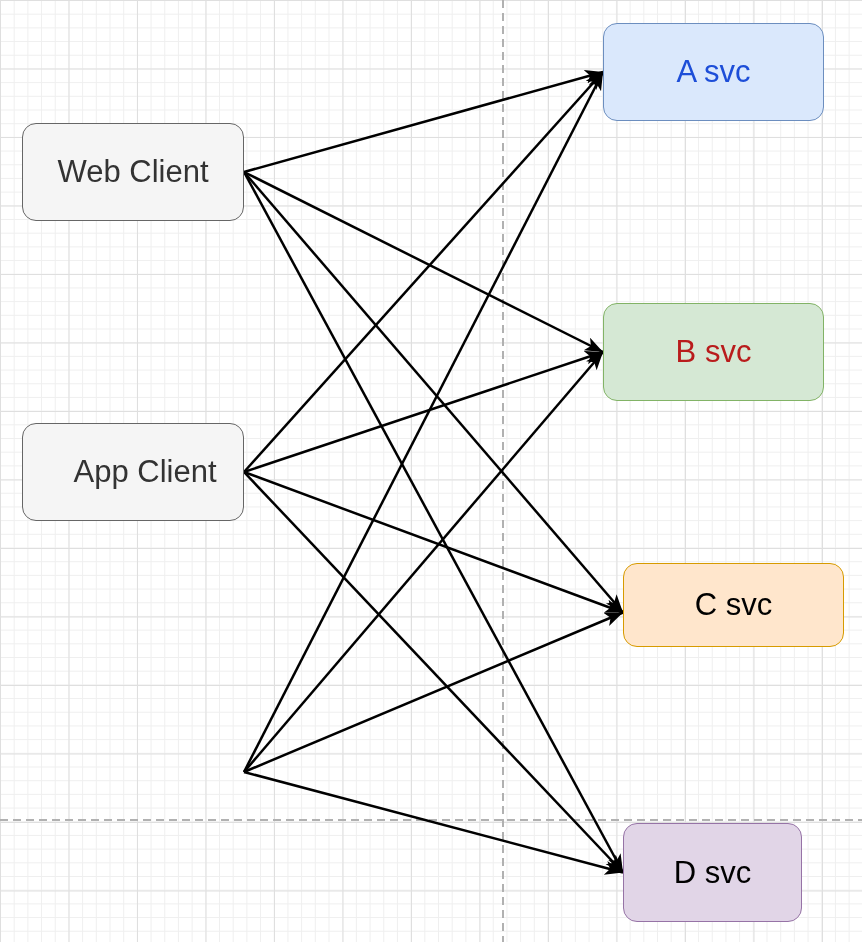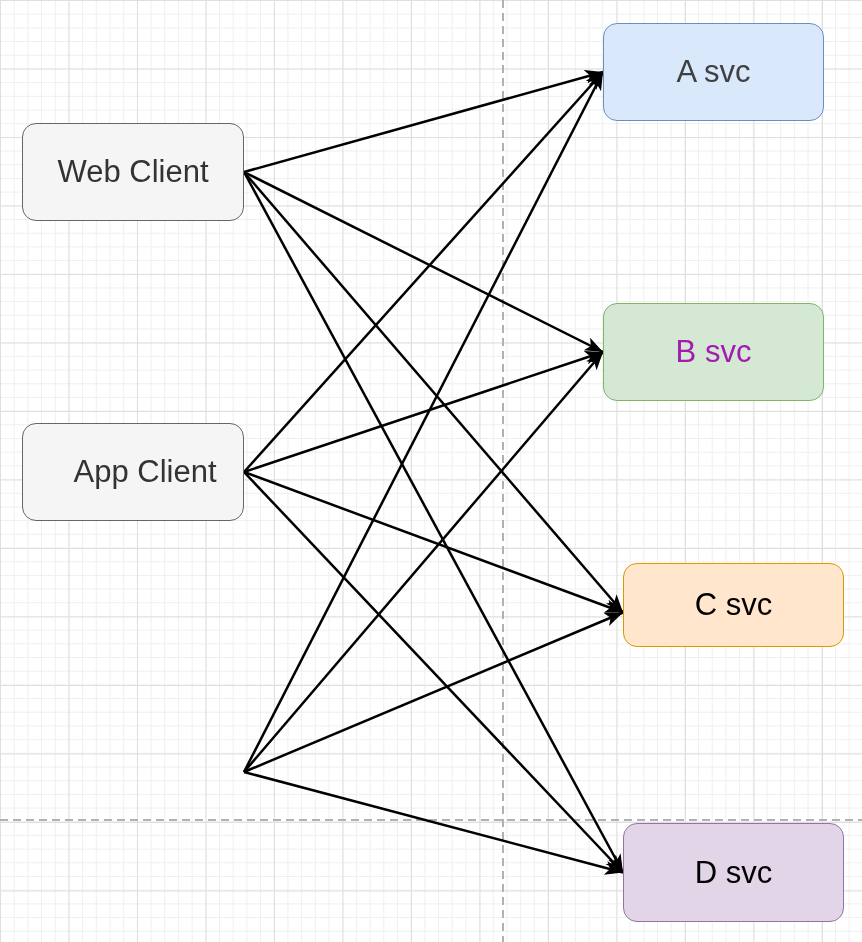--- a/index.html
+++ b/index.html
@@ -81,7 +81,7 @@
   </div>
 
 
-  <div class="node" style="left: 603px; top: 23px; width: 221px; height: 98px; background-color: rgb(218, 232, 252); border-color: rgb(108, 142, 191); color: #404040;">
+  <div class="node" style="left: 603px; top: 23px; width: 221px; height: 98px; background-color: rgb(218, 232, 252); border-color: rgb(108, 142, 191); color: #1d4ed8;">
     <span class="node-label">A svc</span>
   </div>
 

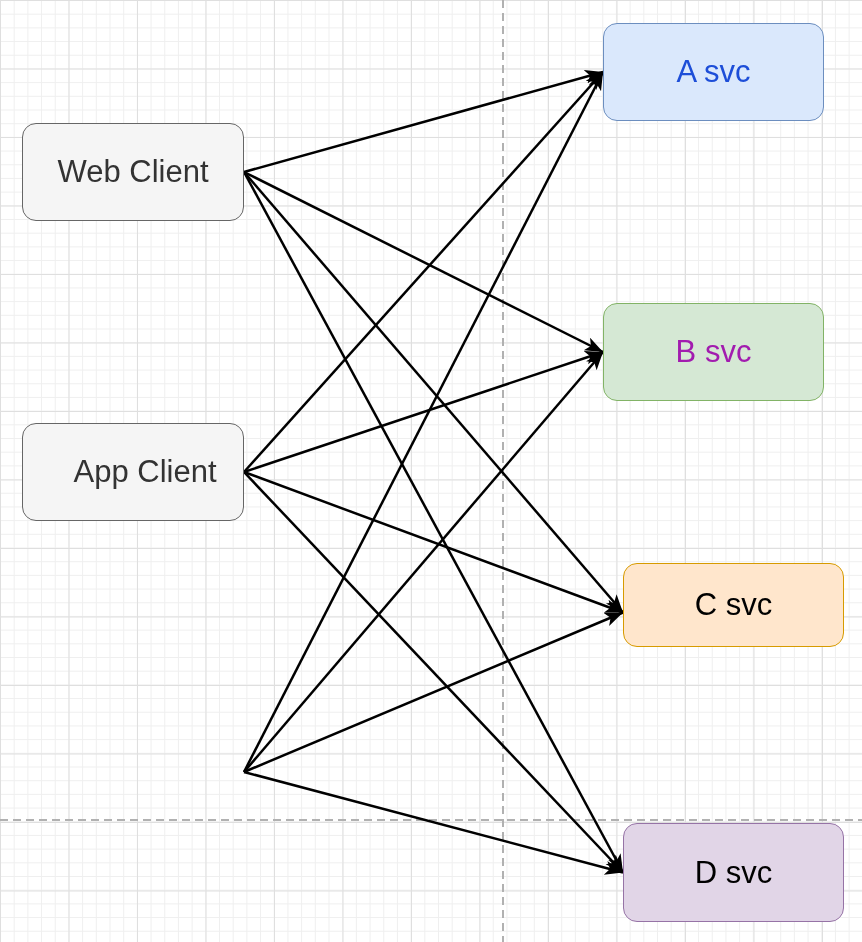--- a/index.html
+++ b/index.html
@@ -85,7 +85,7 @@
     <span class="node-label">A svc</span>
   </div>
 
-  <div class="node" style="left: 603px; top: 303px; width: 221px; height: 98px; background-color: rgb(213, 232, 212); border-color: rgb(130, 179, 102); color: #a21caf; text-align: right;">
+  <div class="node" style="left: 603px; top: 303px; width: 221px; height: 98px; background-color: rgb(213, 232, 212); border-color: rgb(130, 179, 102); color: #b91c1c; text-align: right;">
     <span class="node-label">B svc</span>
   </div>
 

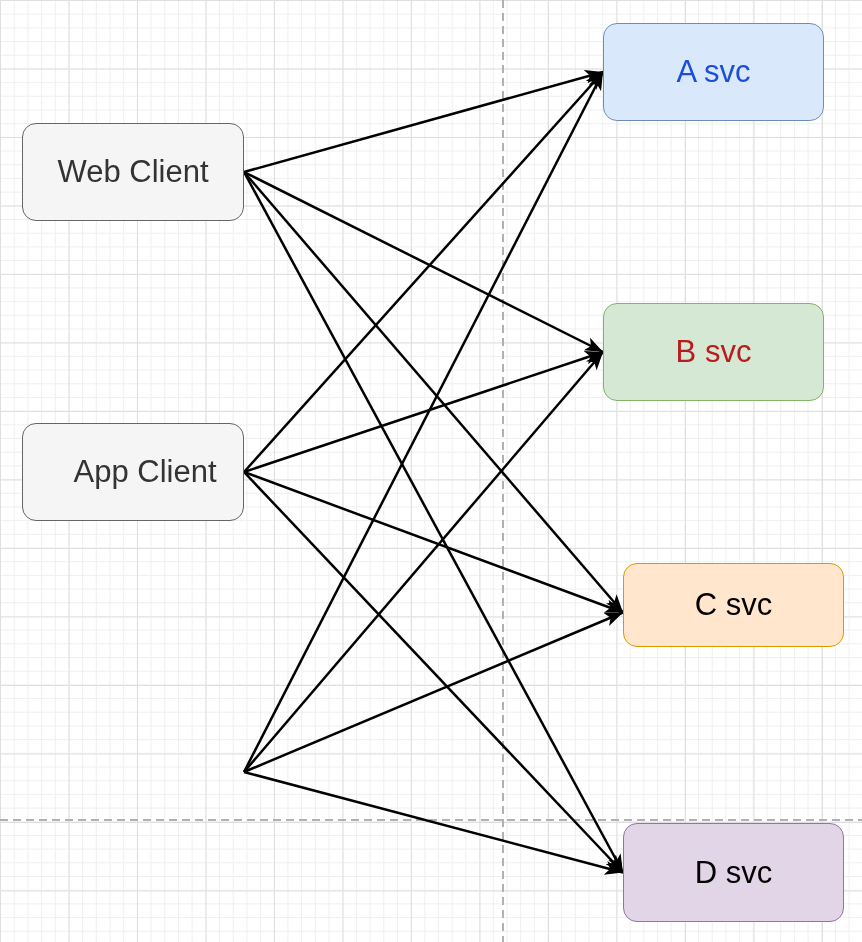--- a/index.html
+++ b/index.html
@@ -93,7 +93,7 @@
     <span class="node-label">C svc</span>
   </div>
 
-  <div class="node" style="left: 623px; top: 823px; width: 221px; height: 99px; background-color: rgb(225, 213, 231); border-color: rgb(150, 115, 166); color: rgb(0, 0, 0);">
+  <div class="node" style="left: 623px; top: 823px; width: 179px; height: 99px; background-color: rgb(225, 213, 231); border-color: rgb(150, 115, 166); color: rgb(0, 0, 0);">
     <span class="node-label">D svc</span>
   </div>
 

